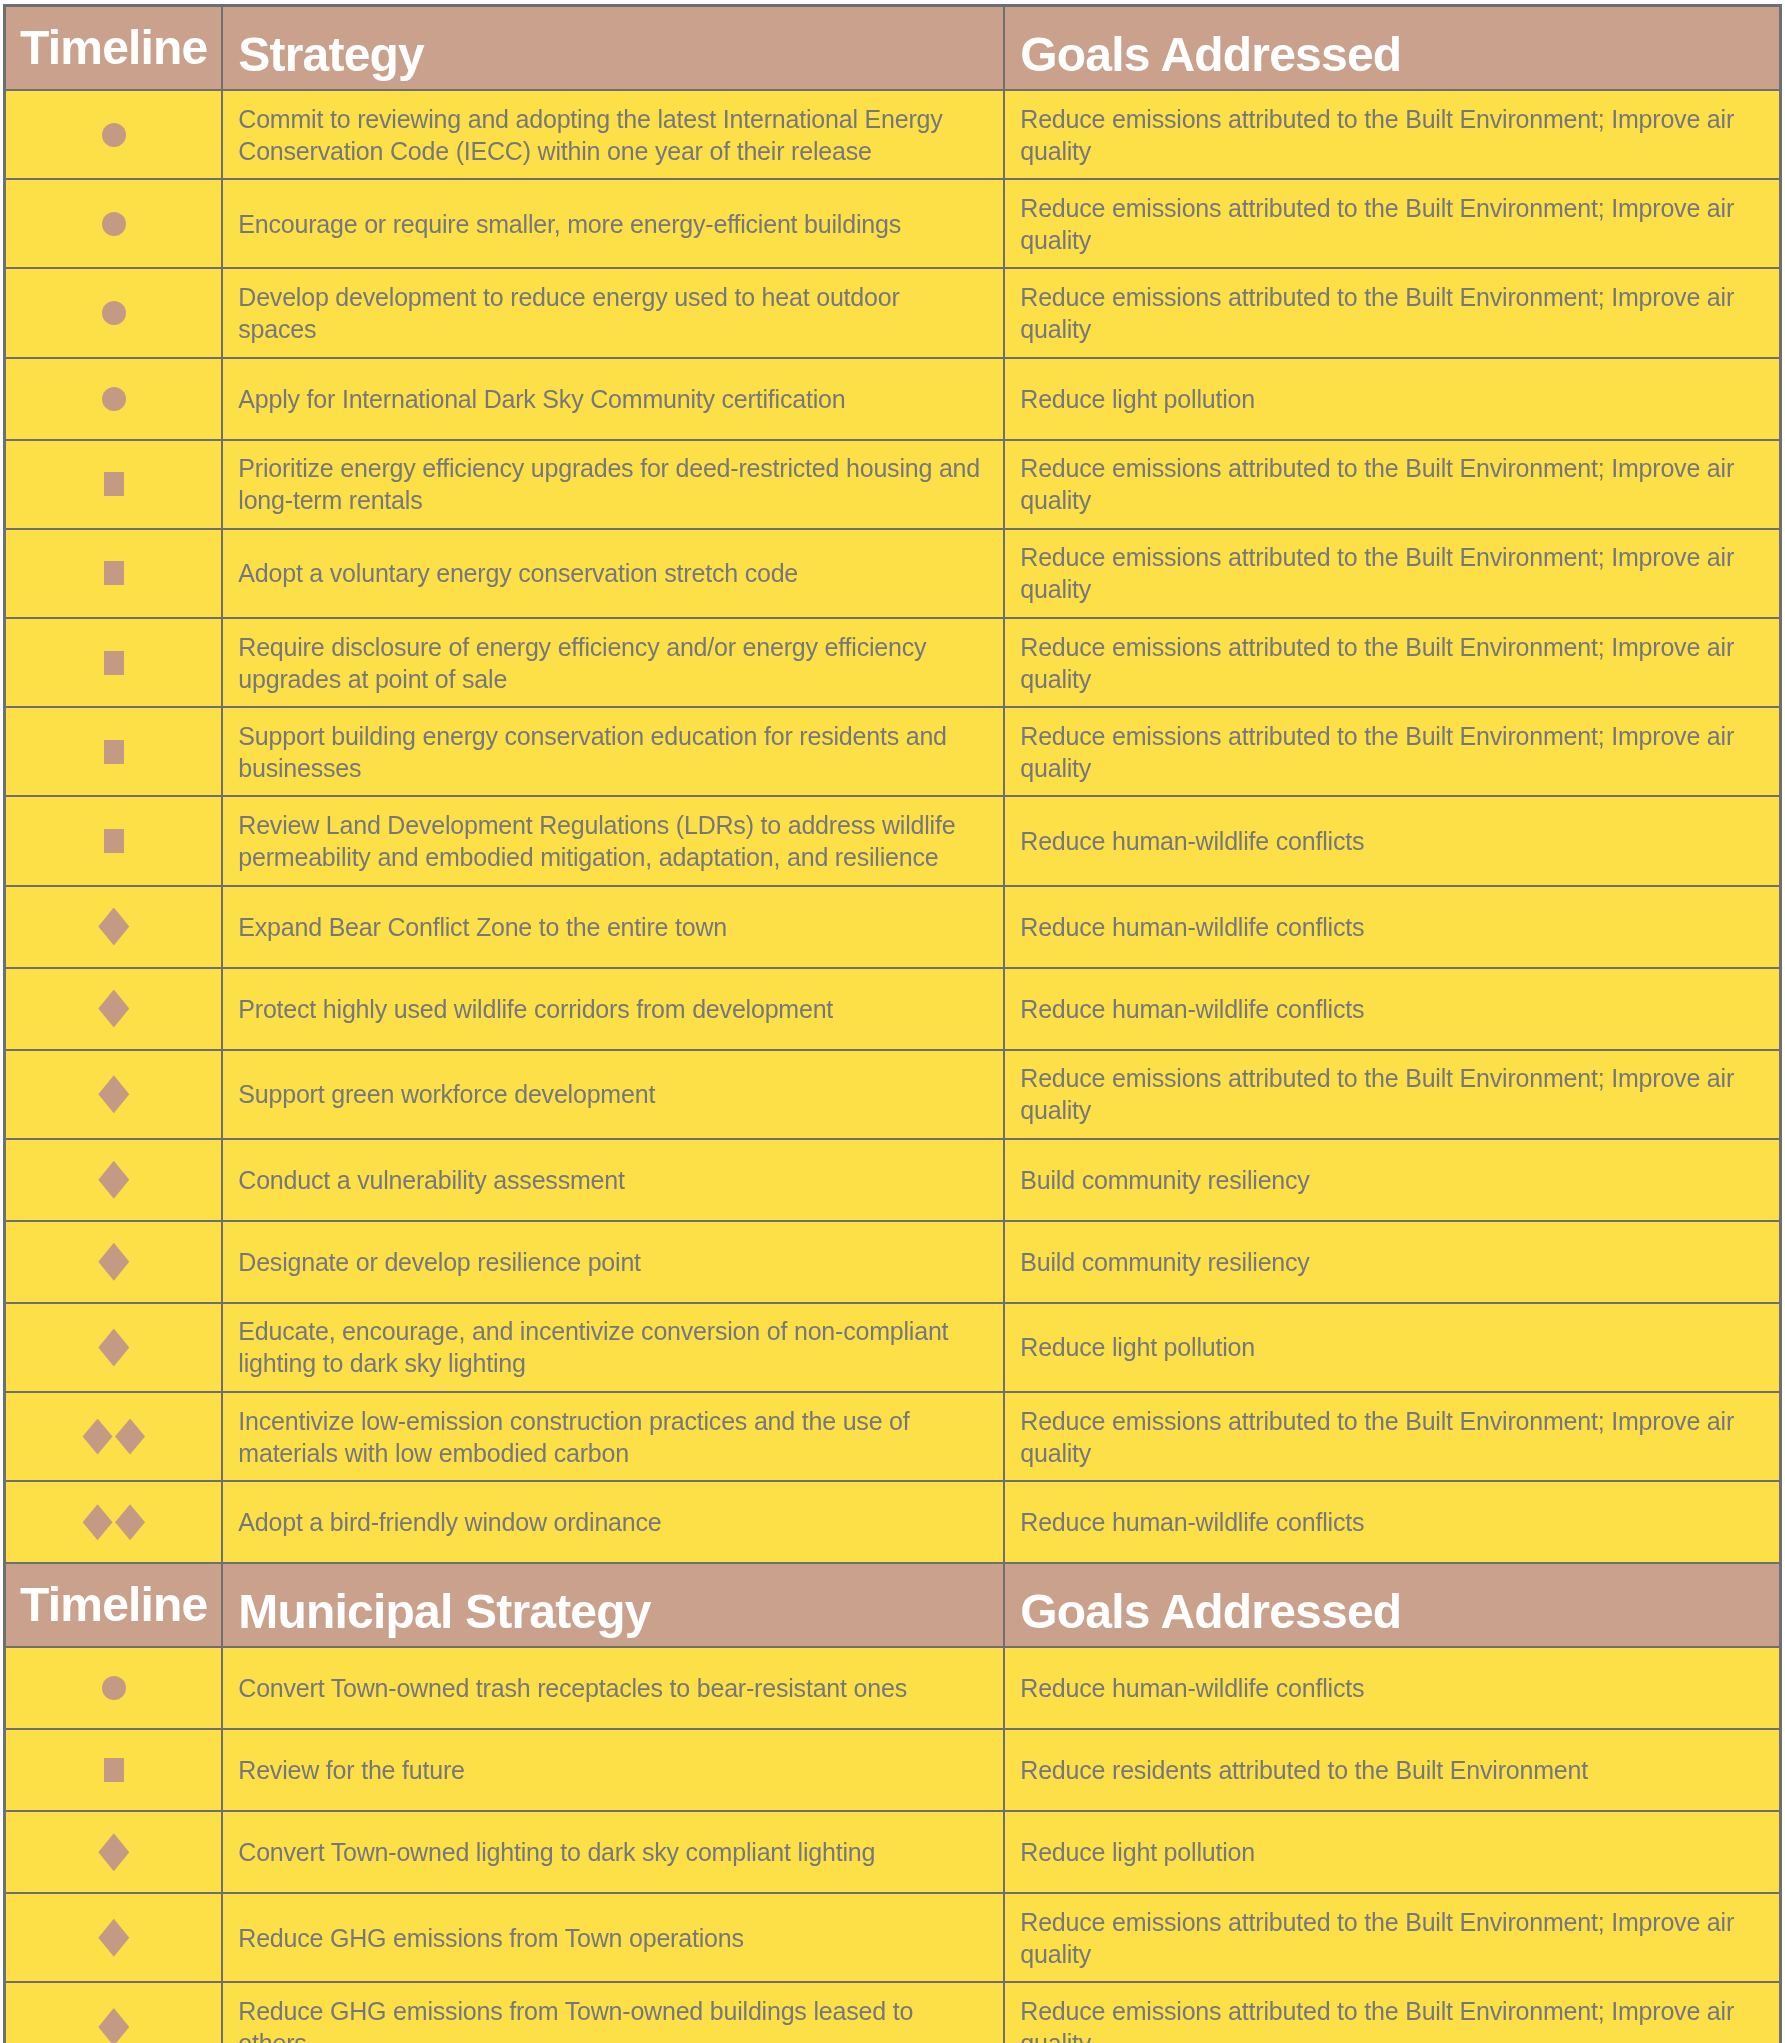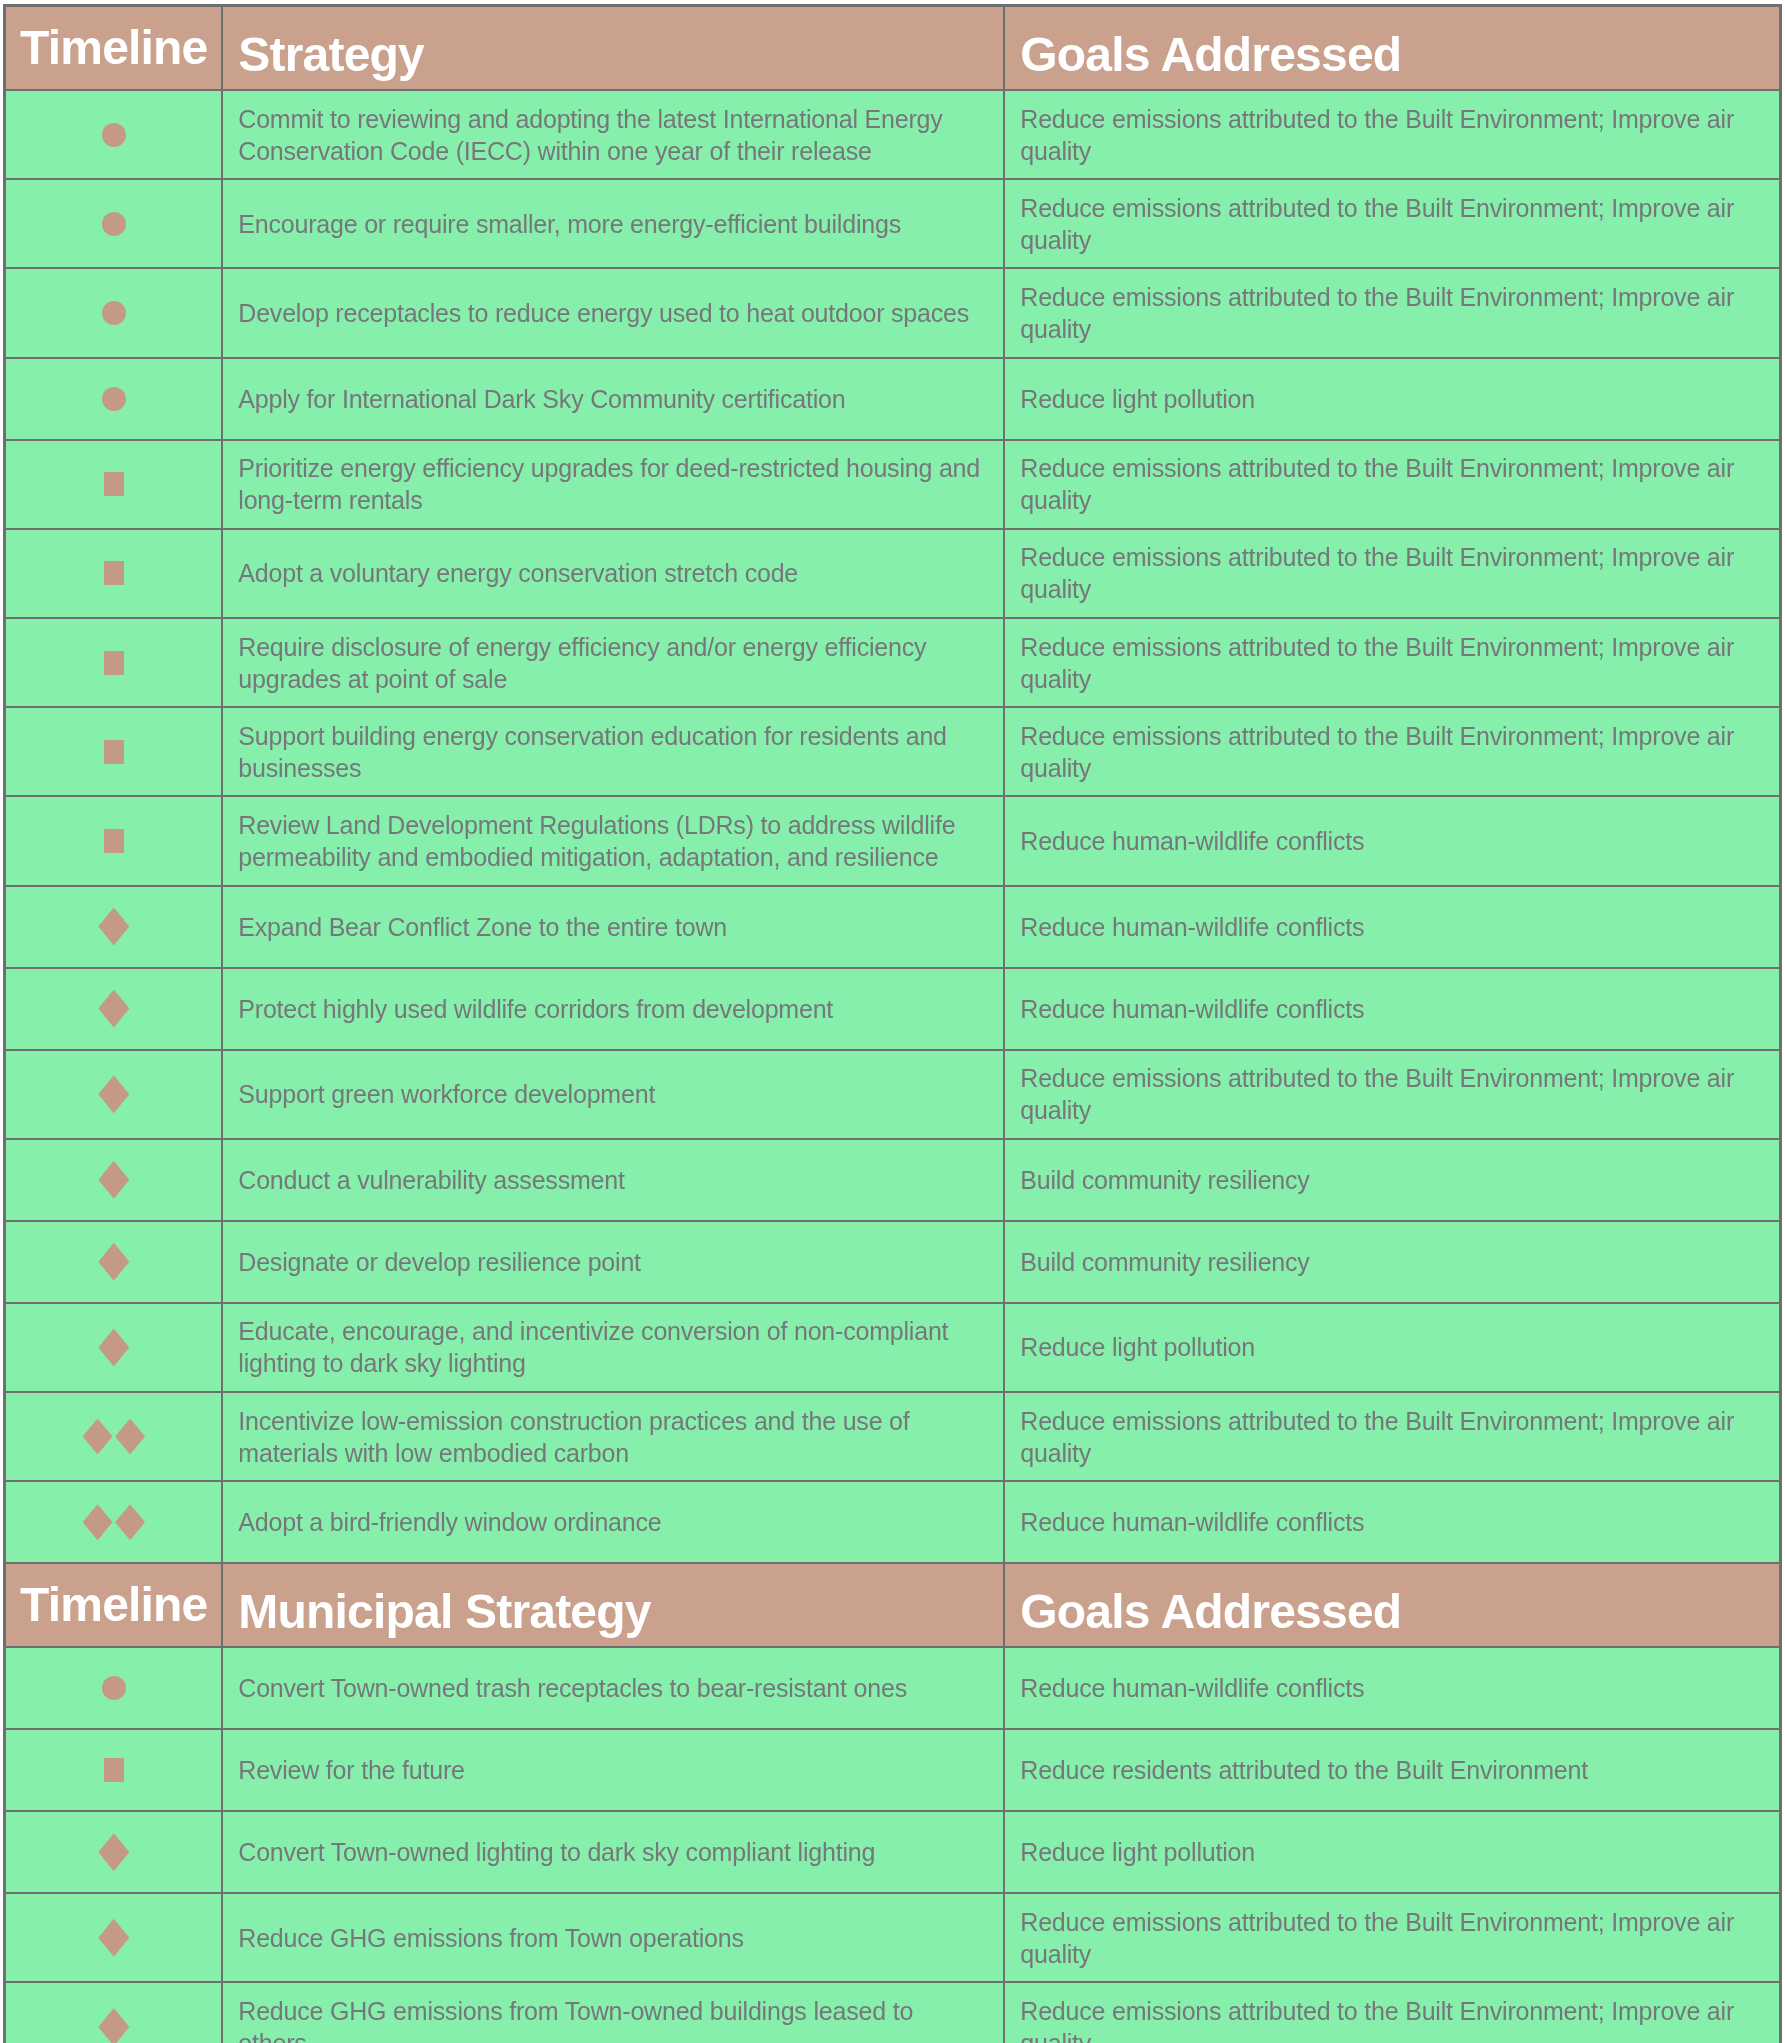--- a/index.html
+++ b/index.html
@@ -18,7 +18,7 @@
     display:grid;
     grid-template-columns:215px 782px 1fr;
     border-top:2.5px solid var(--border);
-    background:#86efac;
+    background:#fde047;
   }
   .row.no-top{border-top:0;}
   .cell{

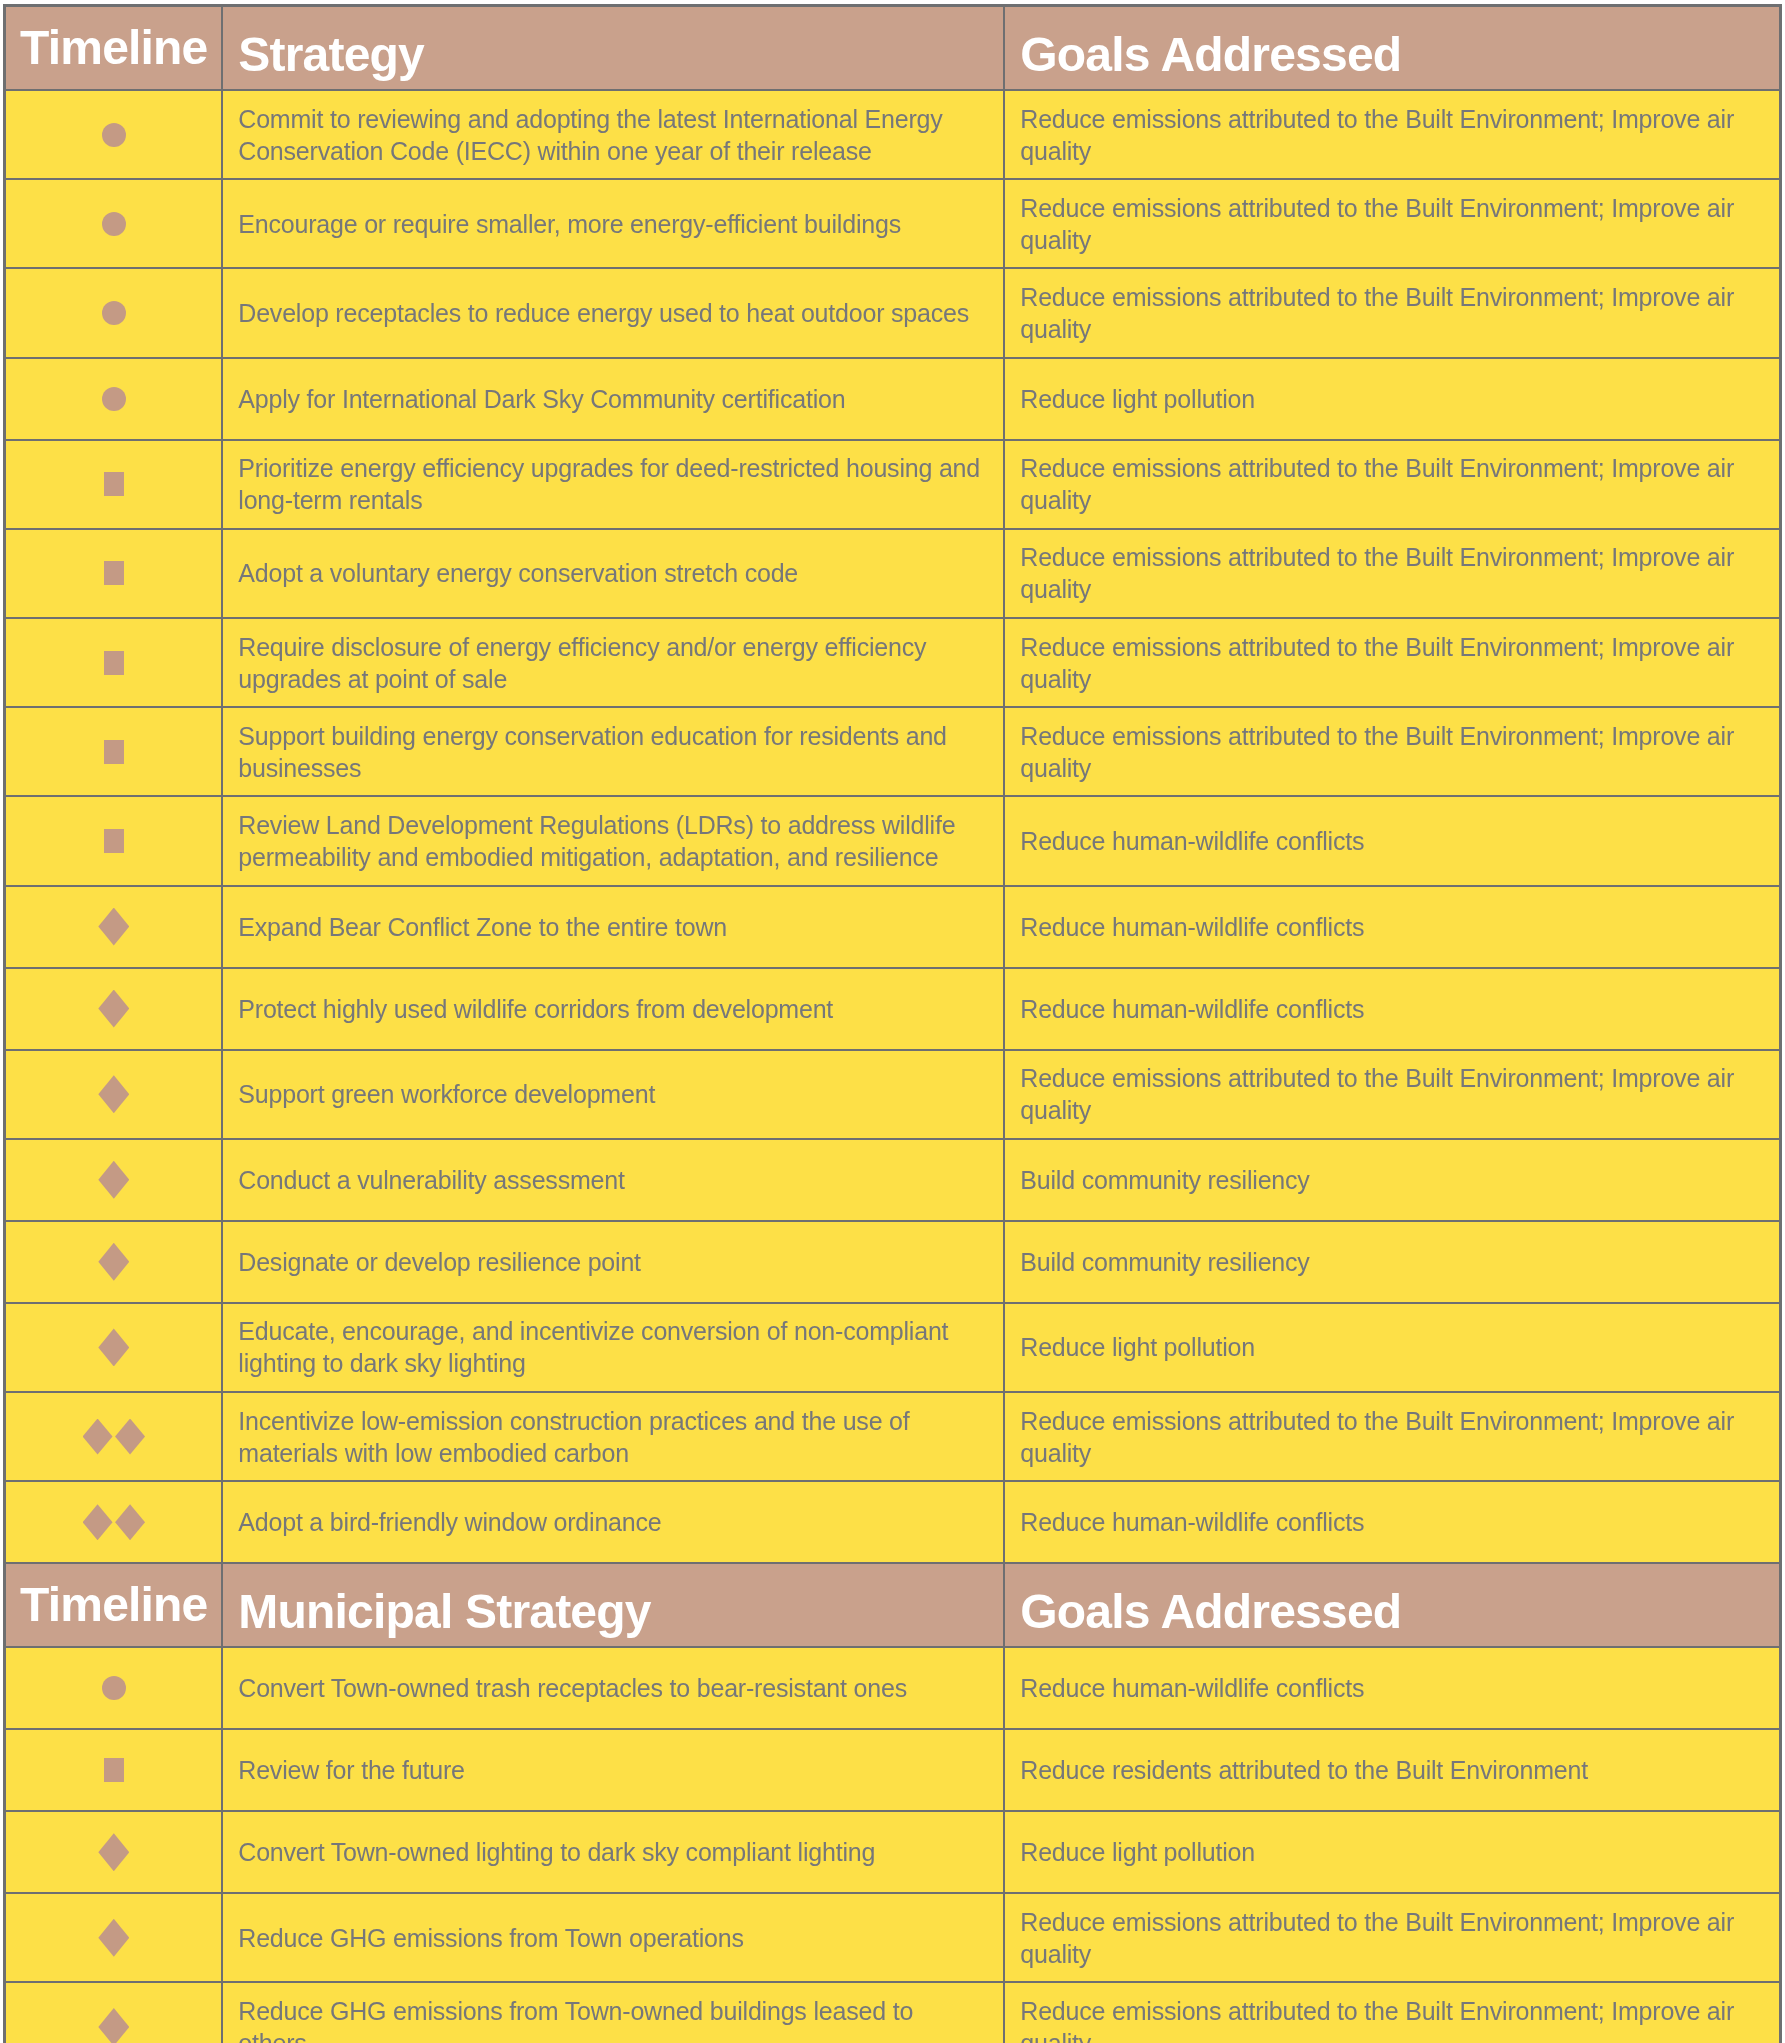--- a/index.html
+++ b/index.html
@@ -92,7 +92,7 @@
     <div class="cell tl-cell">
           <span class="sym circle"></span>
         </div>
-    <div class="cell">Develop receptacles to reduce energy used to heat outdoor spaces</div>
+    <div class="cell">Develop development to reduce energy used to heat outdoor spaces</div>
     <div class="cell">Reduce emissions attributed to the Built Environment; Improve air quality</div>
   </div>
 

